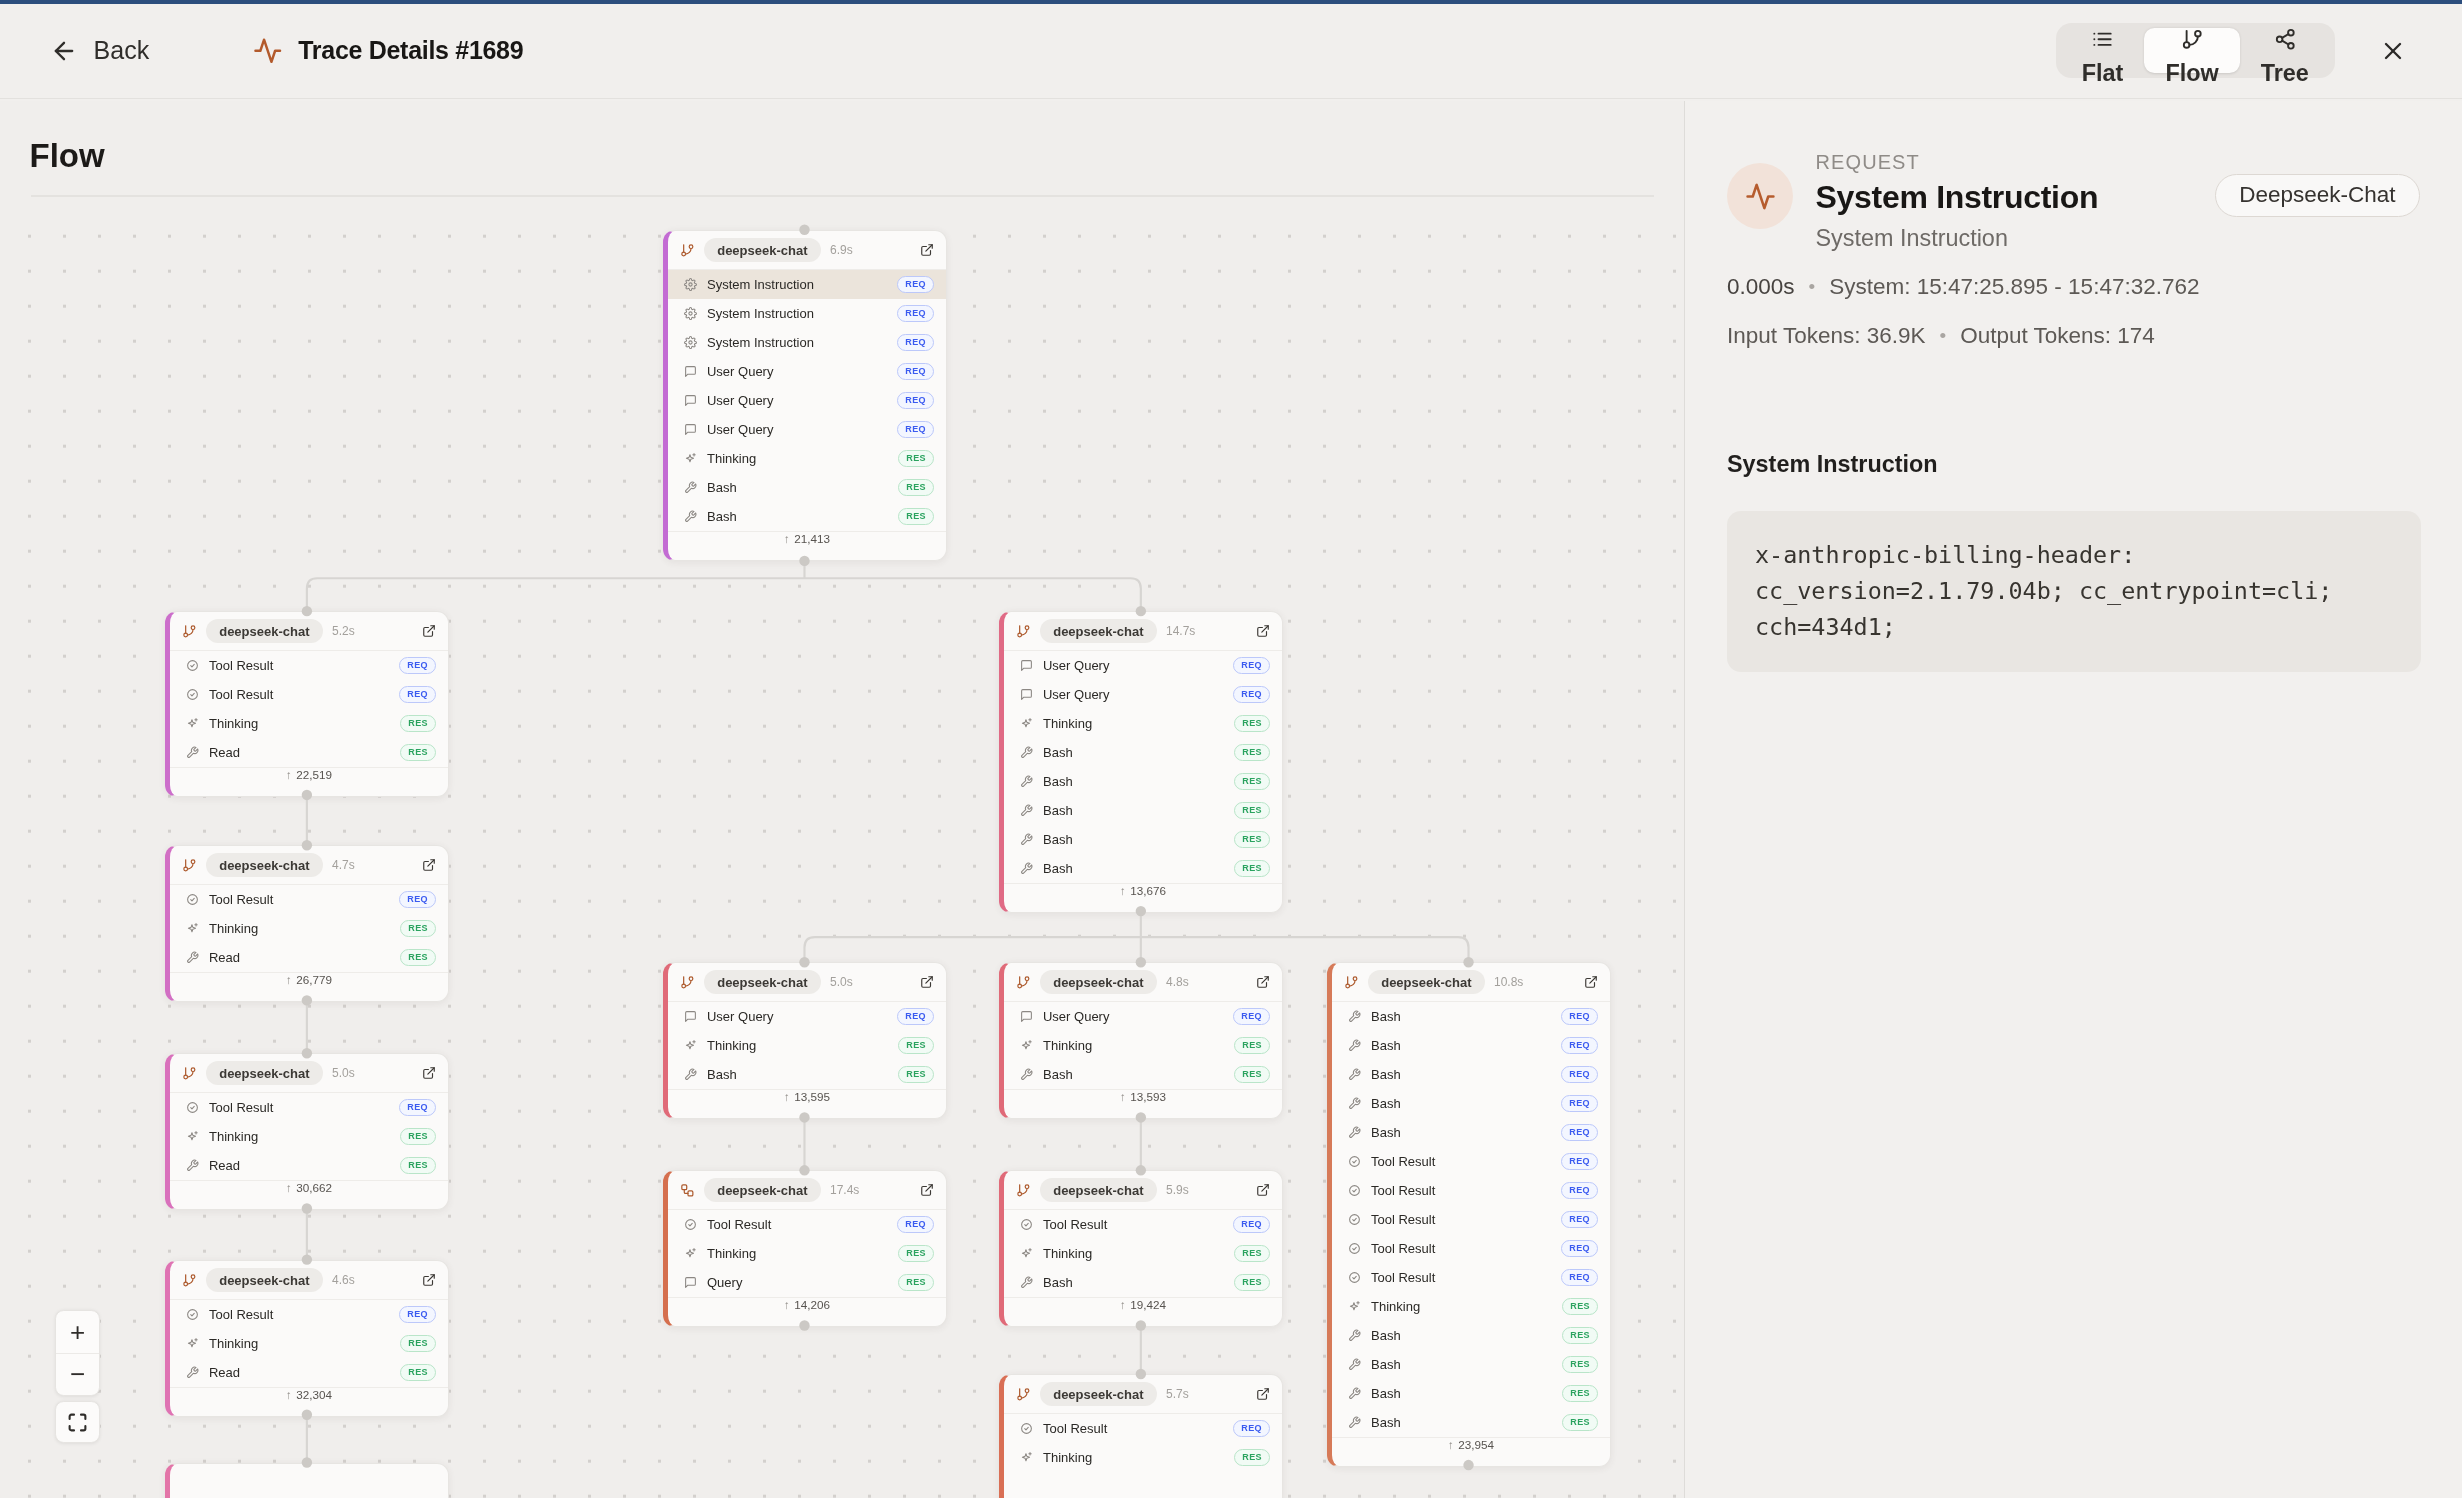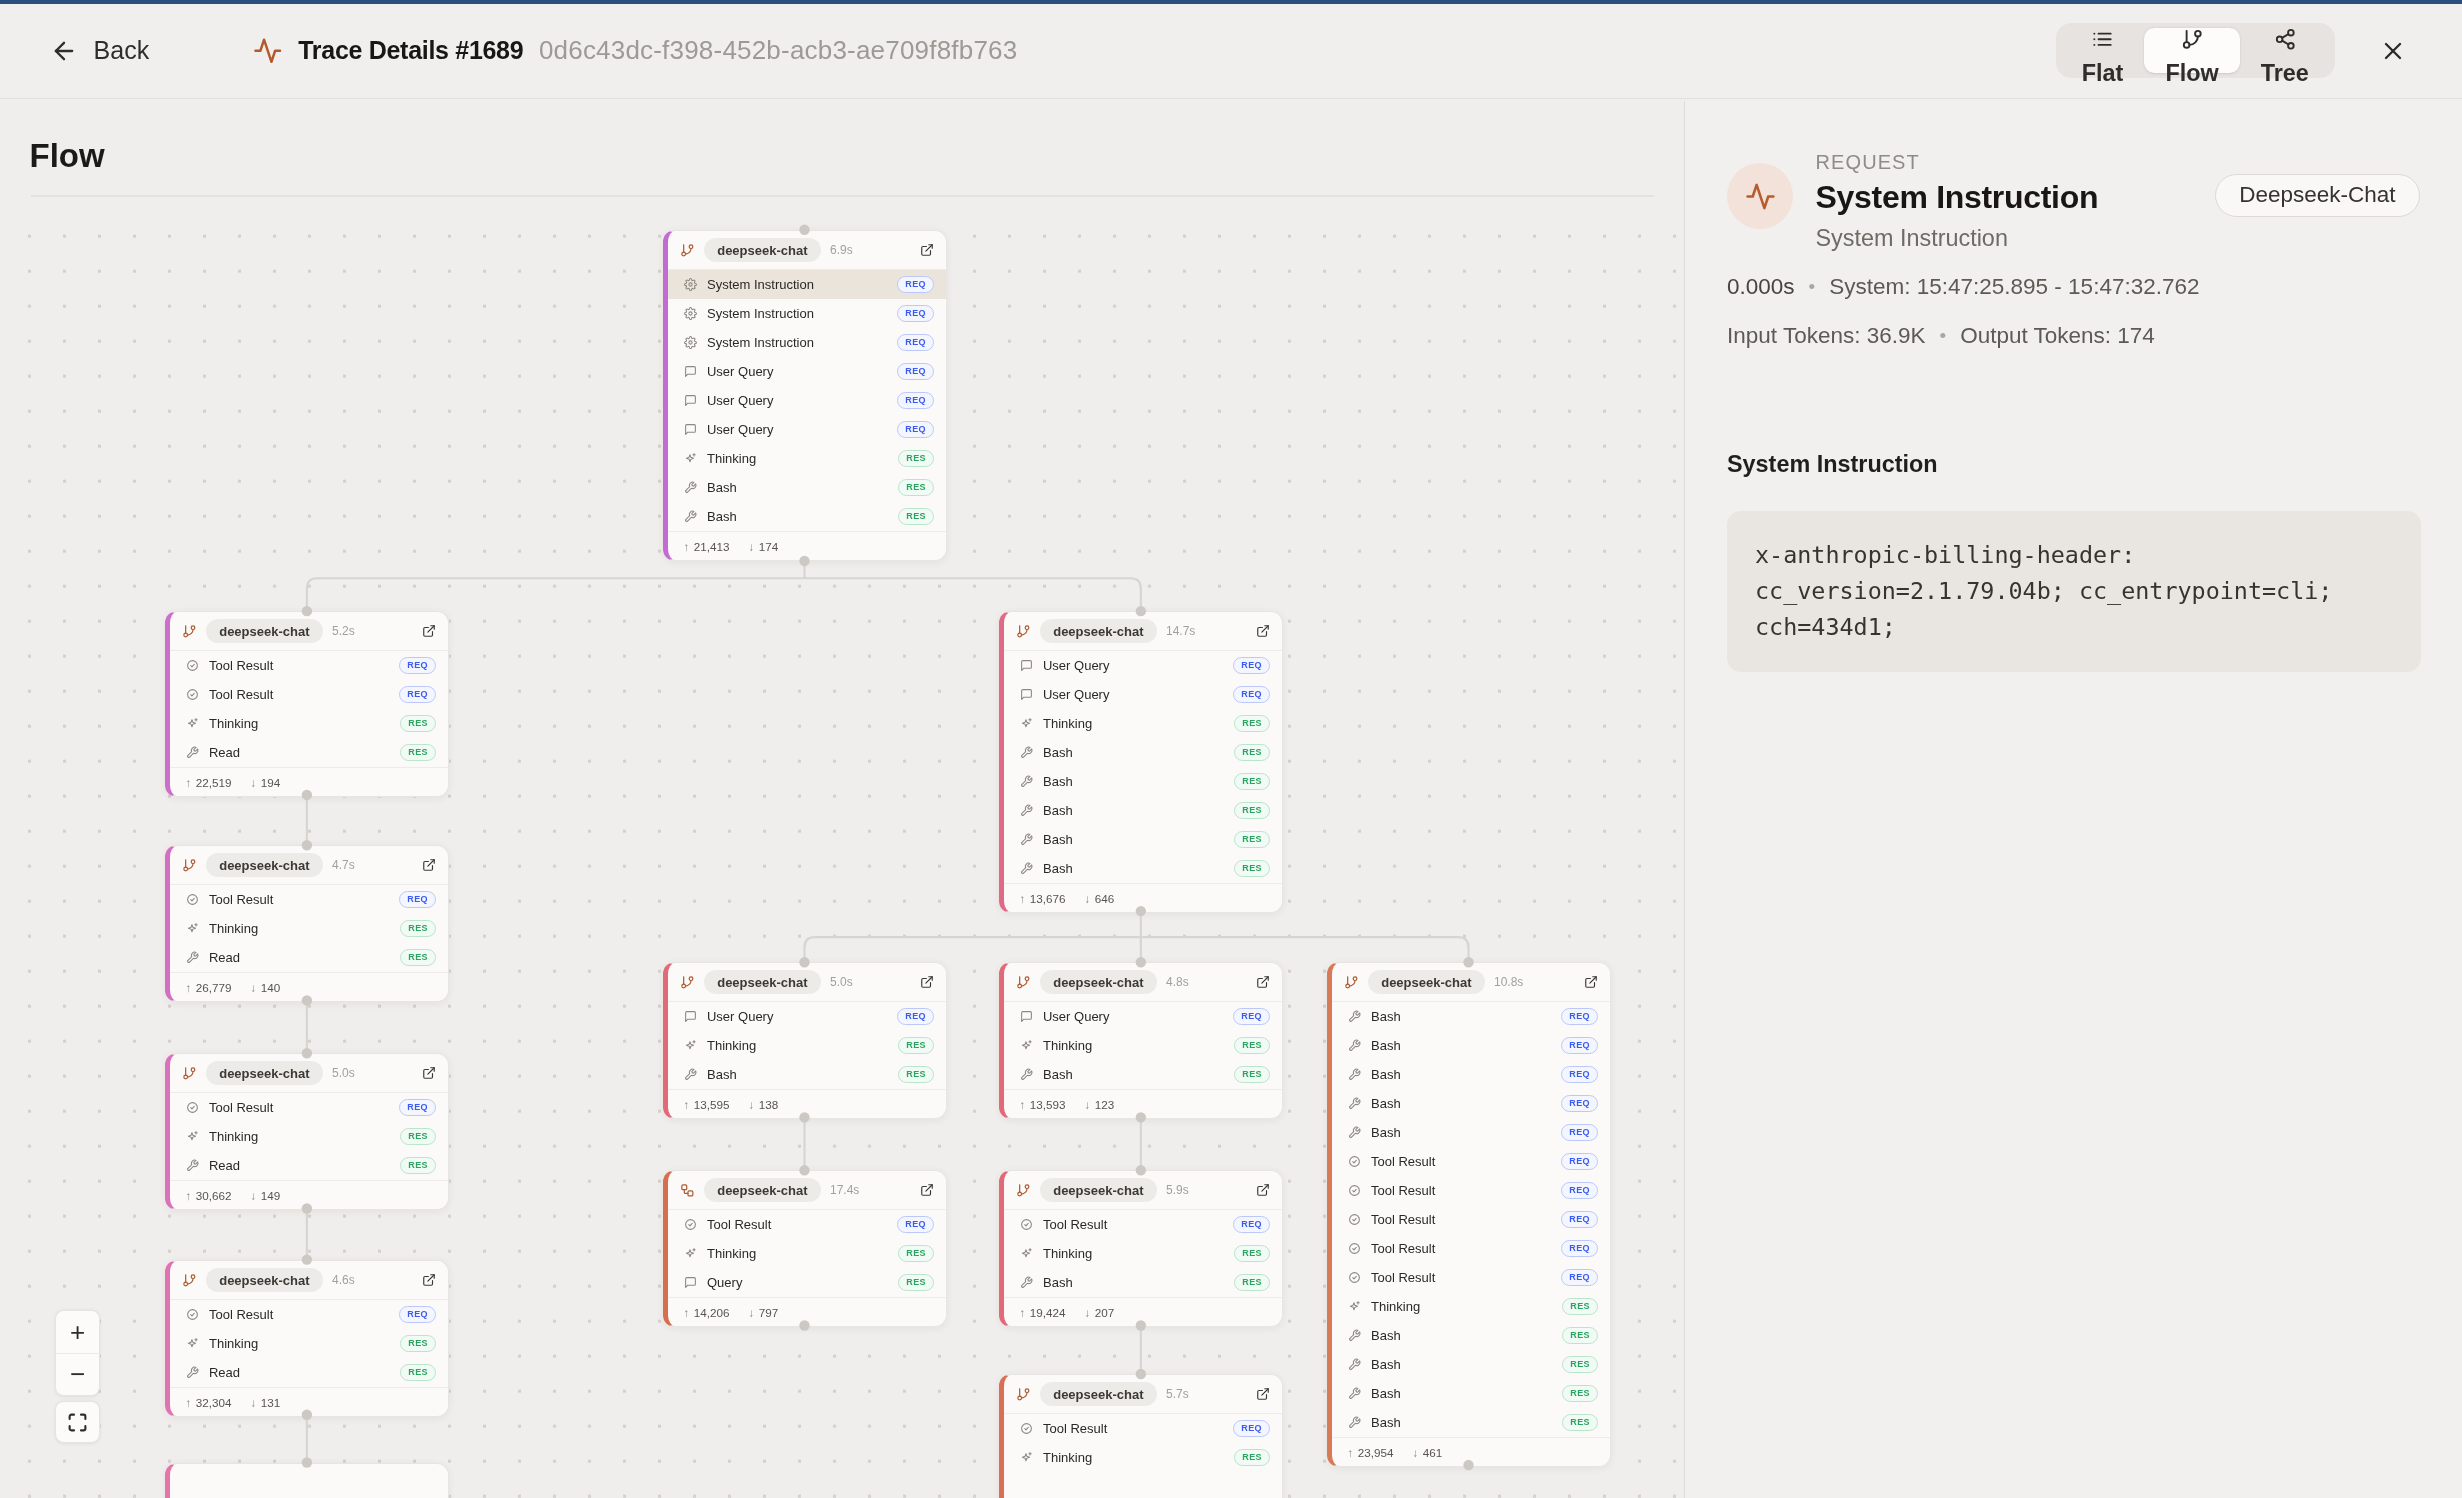--- a/index.html
+++ b/index.html
@@ -110,7 +110,6 @@
           </svg>
       </span>
       <span class="trace-title">Trace Details #1689</span>
-      <span class="trace-id">0d6c43dc-f398-452b-acb3-ae709f8fb763</span>
     </div>
     <div class="topbar-right">
       <div class="seg-control">

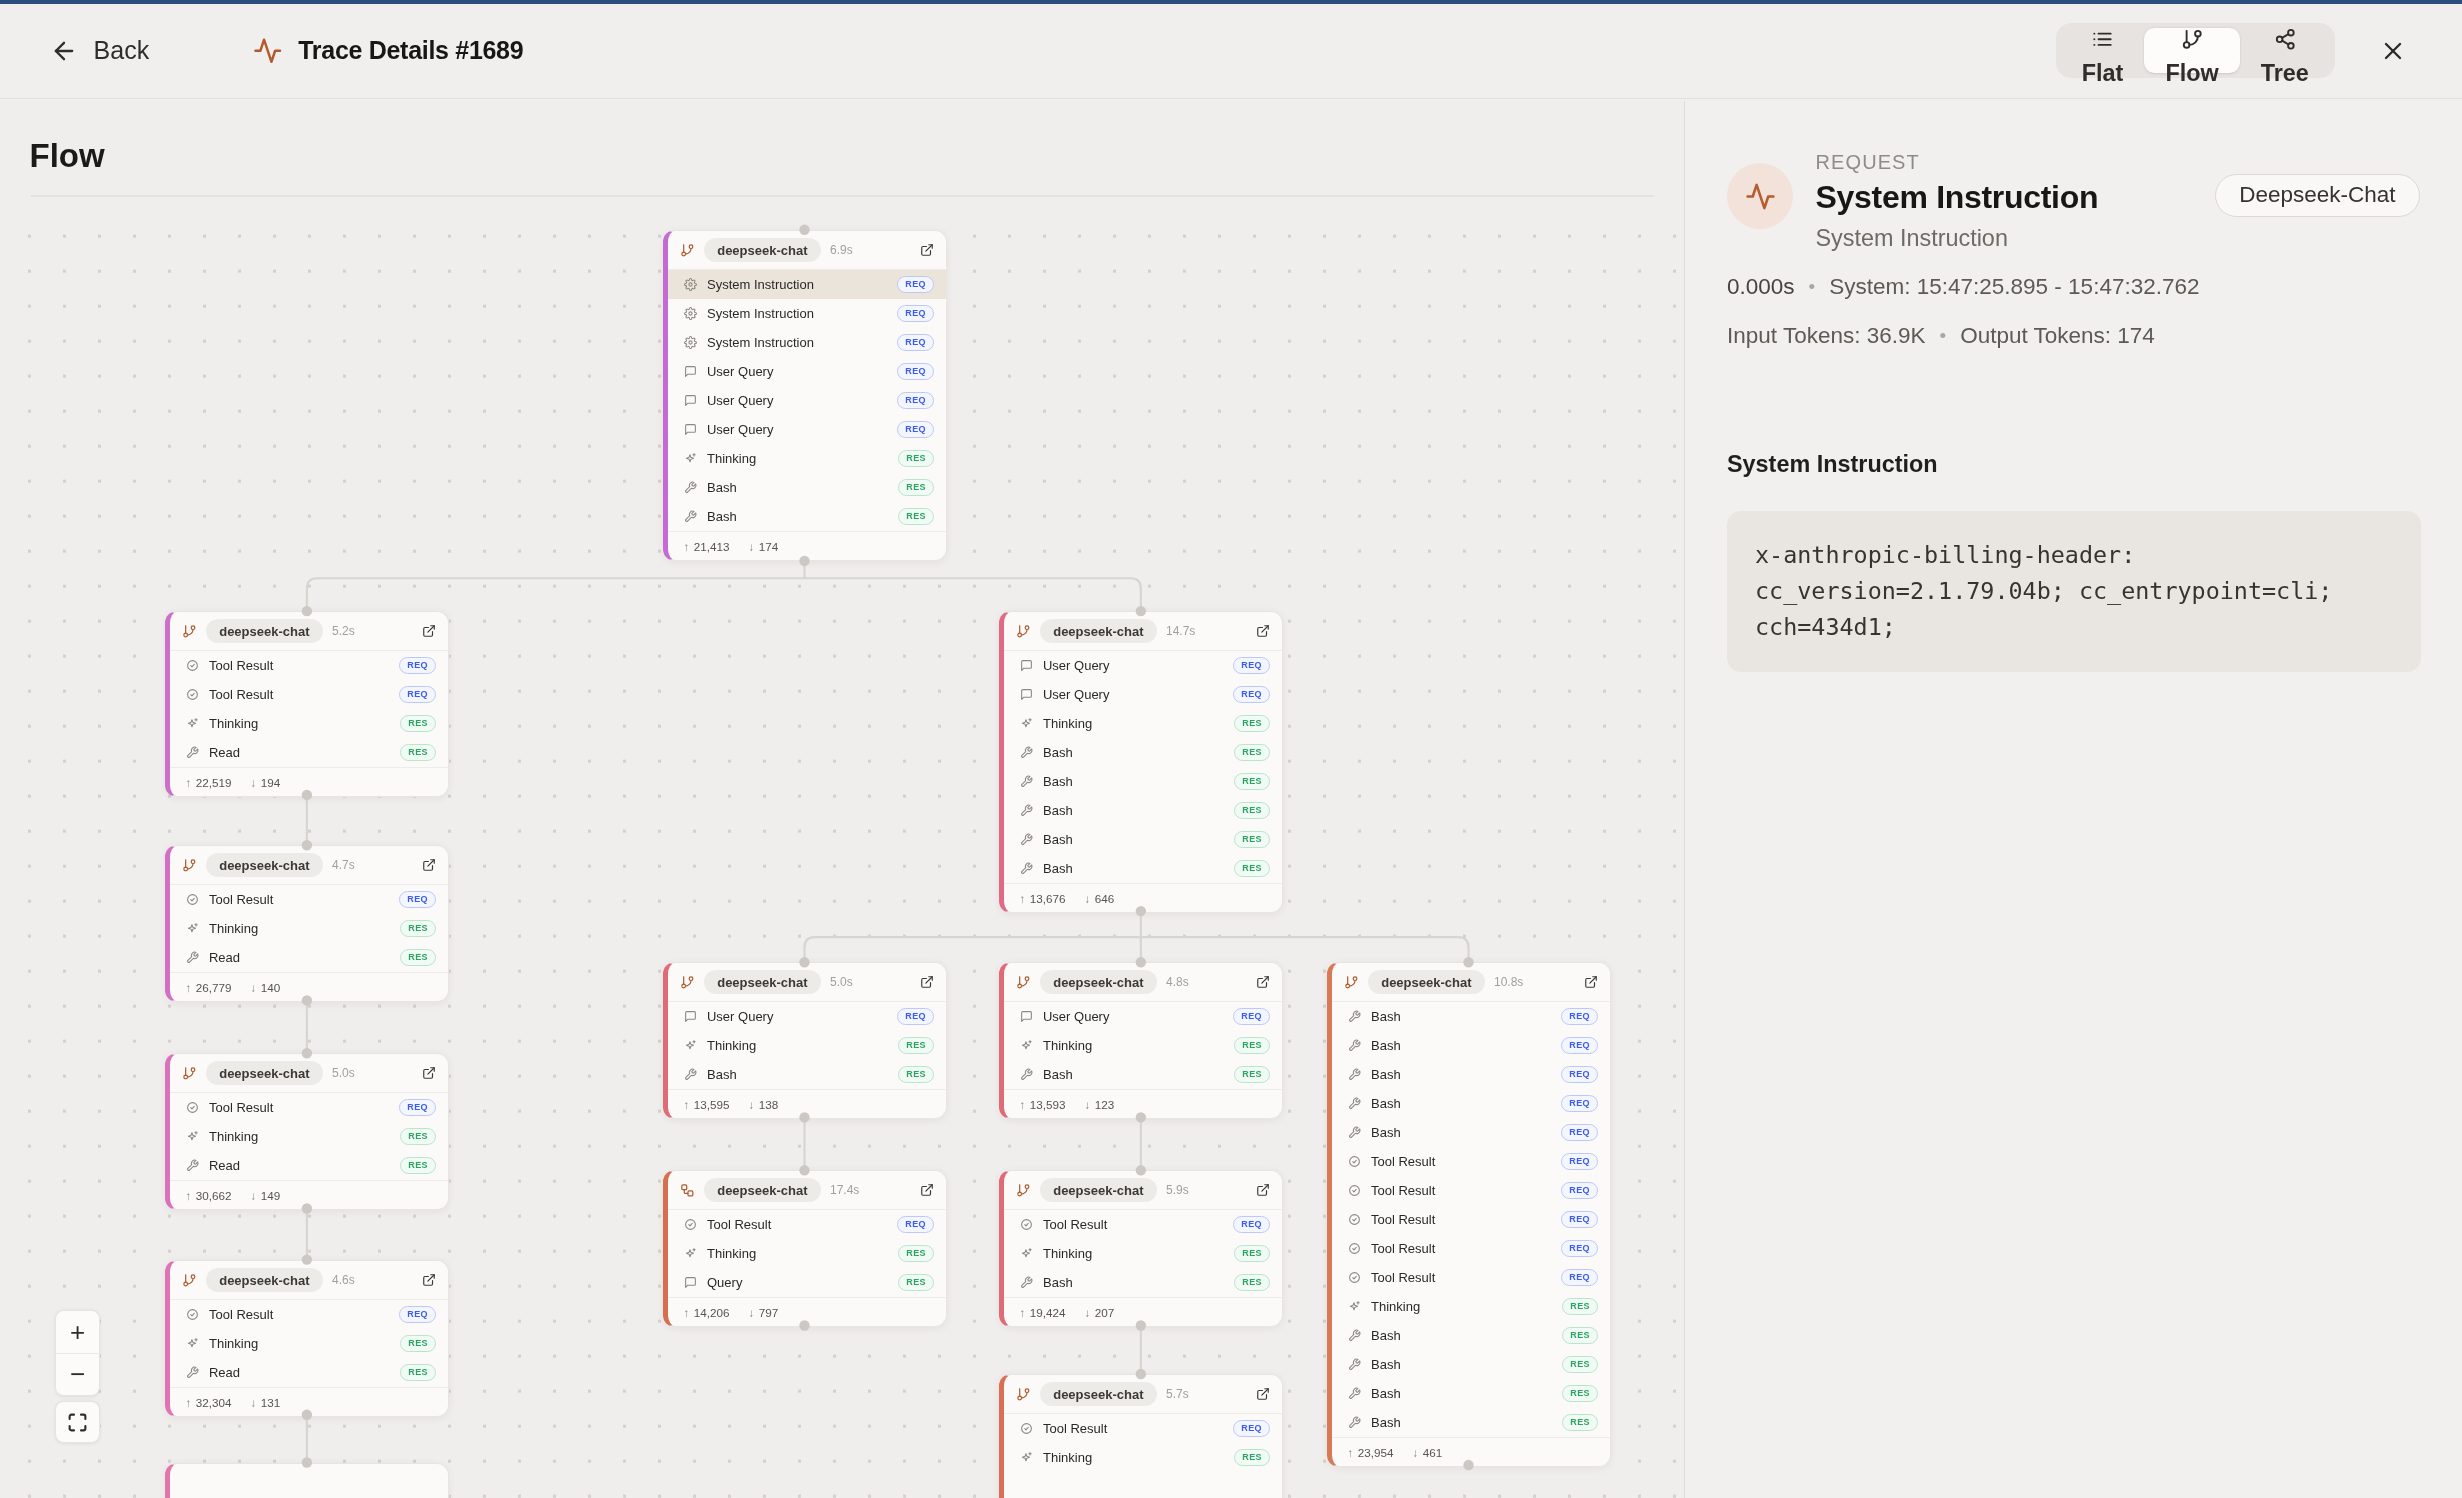--- a/index.html
+++ b/index.html
@@ -51,7 +51,7 @@
   .badge-REQ { color:#3b5bf0; border-color:#bcc8fa; background:#f3f6ff; }
   .badge-RES { color:#2aa35f; border-color:#b9e5c9; background:#f1fbf5; }
   .node-footer { height:29px; display:flex; align-items:center; gap:19px; padding:0 15.6px;
-                 border-top:1.3px solid #eeece9; font-size:11.7px; color:#57534f; }
+                 border-top:1.3px solid #eeece9; font-size:11.7px; color:#57534f;flex-direction:column; }
   .tok-arrow { color:#908c88; margin-right:4.3px; }
 
   

